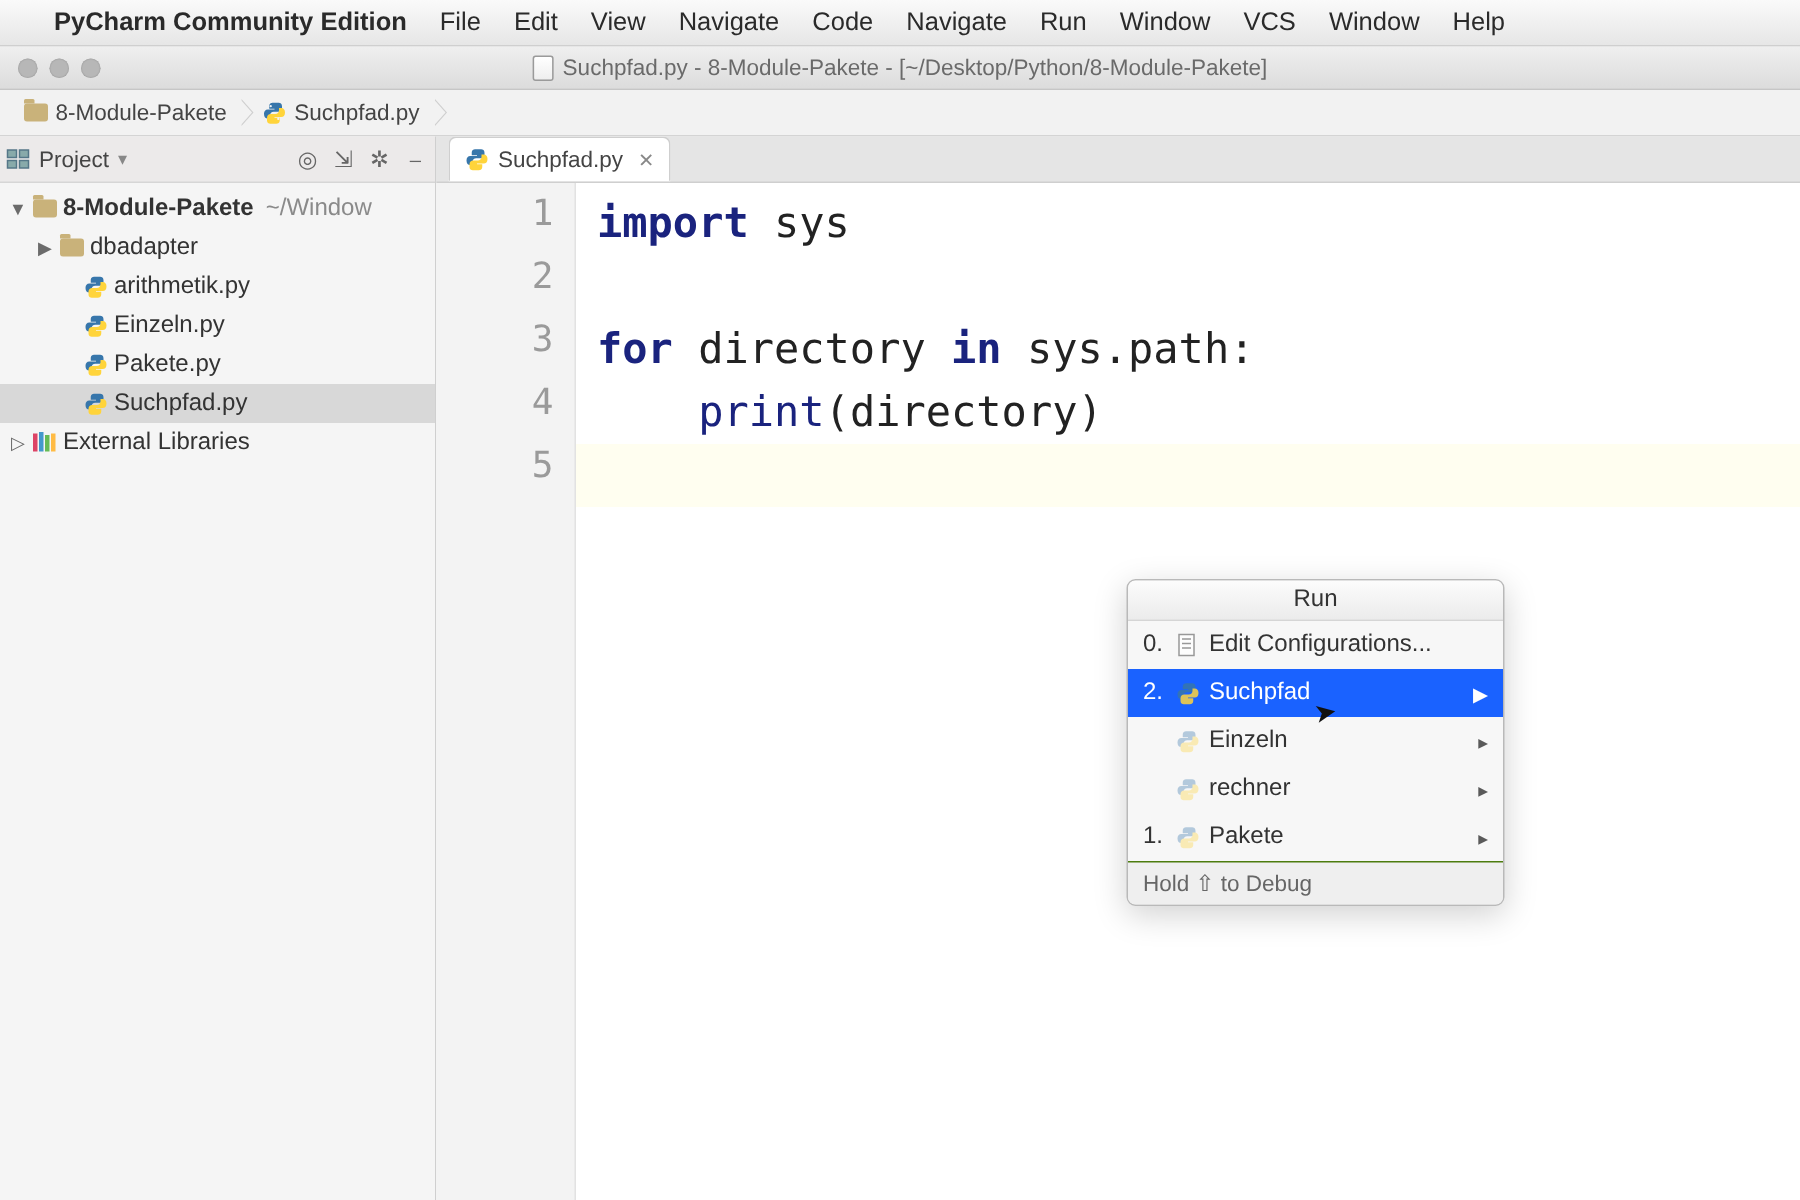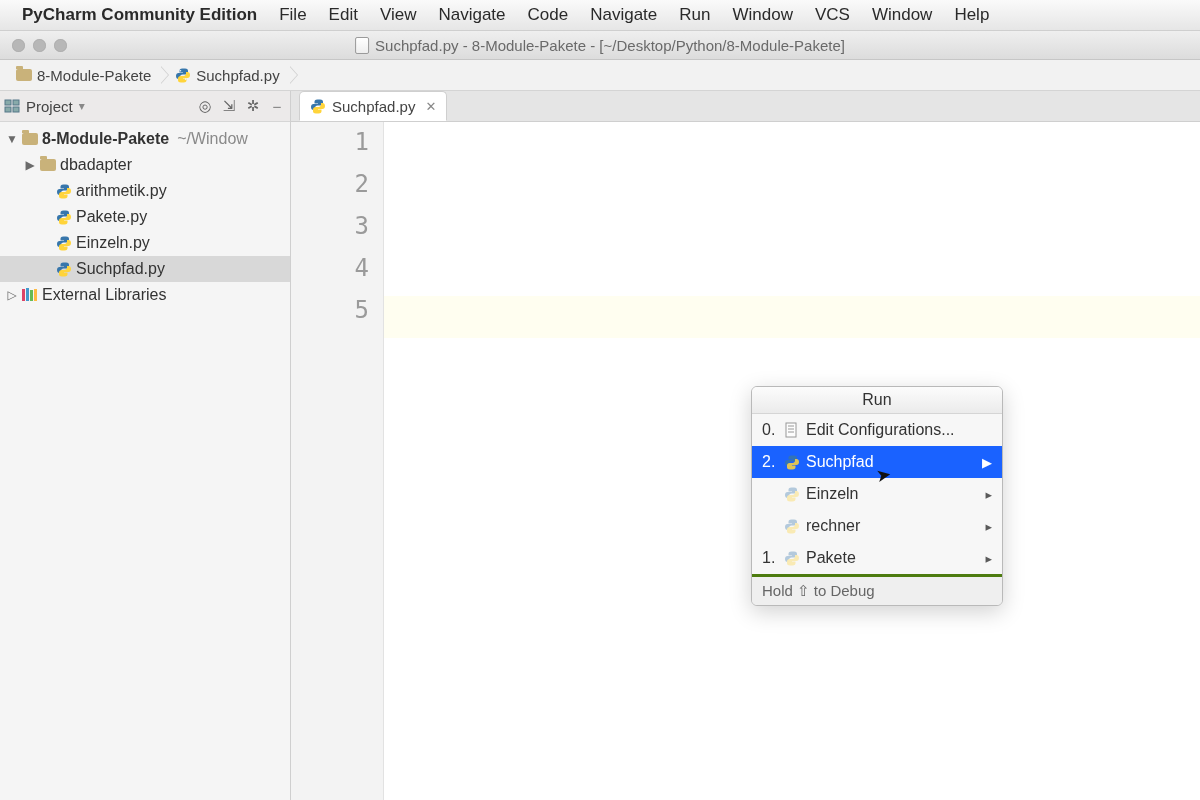--- a/index.html
+++ b/index.html
@@ -22,7 +22,7 @@
     border-bottom: 1px solid #cfcfcf;
     display: flex;
     align-items: center;
-    padding: 0 0;
+    padding: 0 14px;
     gap: 22px;
     font-size: 17px;
     font-weight: 500;

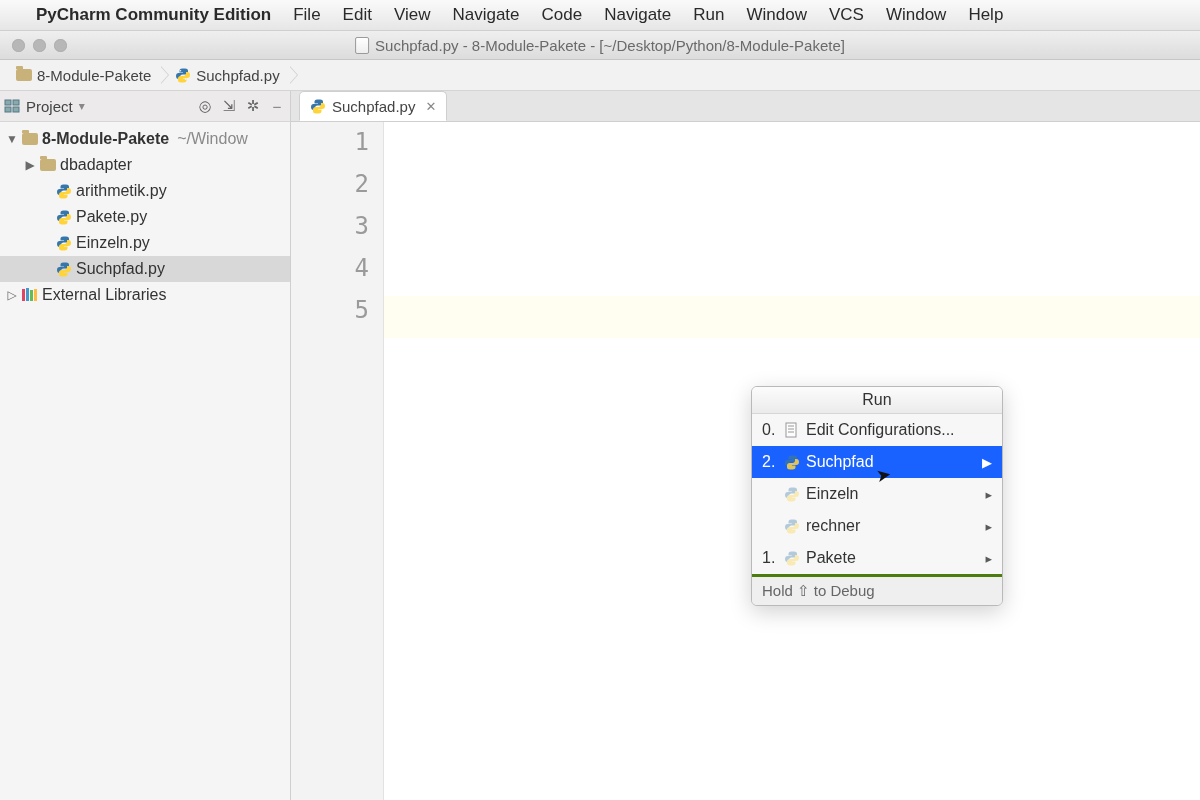--- a/index.html
+++ b/index.html
@@ -469,6 +469,11 @@
       </div>
       <div class="code">
         <div class="cl5"></div>
+<pre><span class="kw">import</span><span> sys</span>
+
+<span class="kw">for</span><span> directory </span><span class="kw">in</span><span> sys.path:</span>
+<span>    </span><span class="bi">print</span><span>(directory)</span>
+</pre>
       </div>
     </div>
   </div>

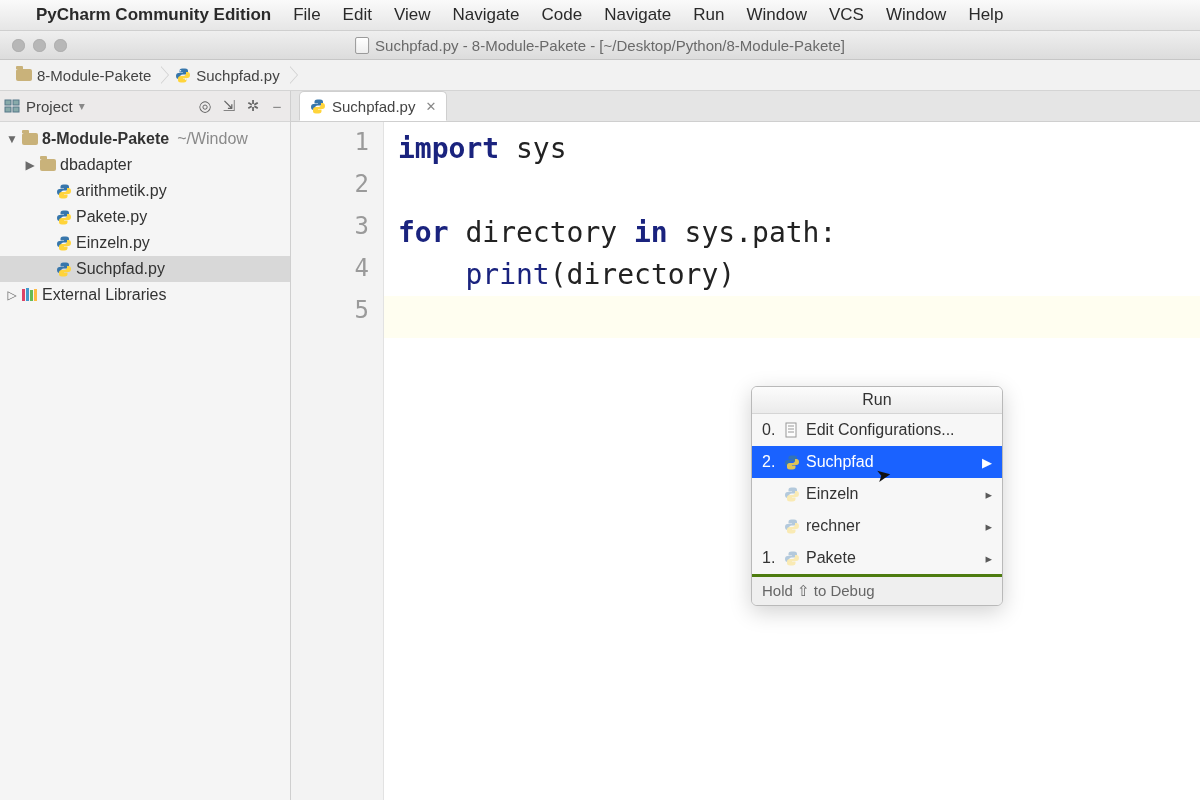--- a/index.html
+++ b/index.html
@@ -410,7 +410,7 @@
               <path class="y" d="M22 9v4c0 3-2 5-5 5h-6c-3 0-5 2-5 5v3c0 3 1 5 6 5h5c5 0 6-2 6-5v-3h-7v-1h9c3 0 5-2 5-6s-2-6-5-6h-3z"></path>
             </svg>
           </span>
-        <span>Pakete.py</span>
+        <span>Einzeln.py</span>
       </div>
       <div class="tree-row indent2">
         <span class="pyfile-icon">
@@ -419,7 +419,7 @@
               <path class="y" d="M22 9v4c0 3-2 5-5 5h-6c-3 0-5 2-5 5v3c0 3 1 5 6 5h5c5 0 6-2 6-5v-3h-7v-1h9c3 0 5-2 5-6s-2-6-5-6h-3z"></path>
             </svg>
           </span>
-        <span>Einzeln.py</span>
+        <span>Pakete.py</span>
       </div>
       <div class="tree-row indent2 sel">
         <span class="pyfile-icon">

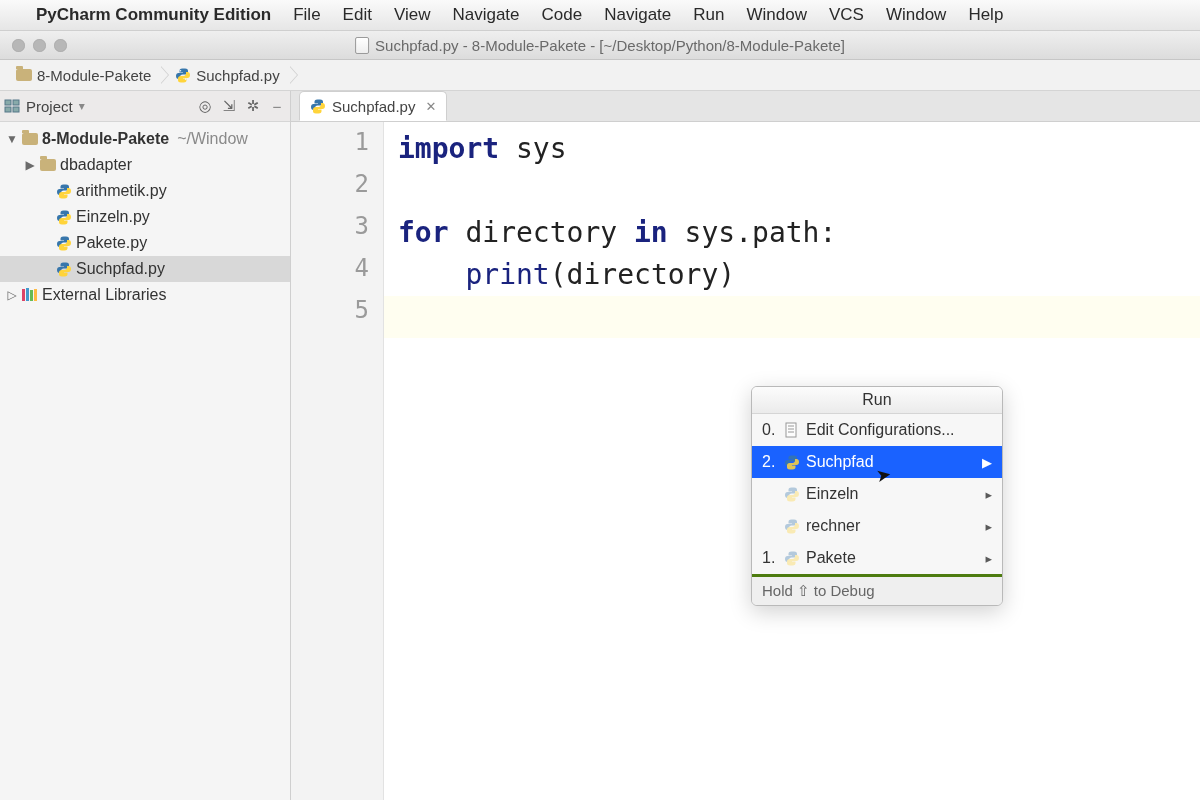--- a/index.html
+++ b/index.html
@@ -296,7 +296,7 @@
   .rp-hint{
     padding: 5px 10px;
     color:#666;
-    border-top:3px solid #4d7c0f;
+    border-top:1px solid #4d7c0f;
     background:#efefef;
     font-size:15px;
   }

